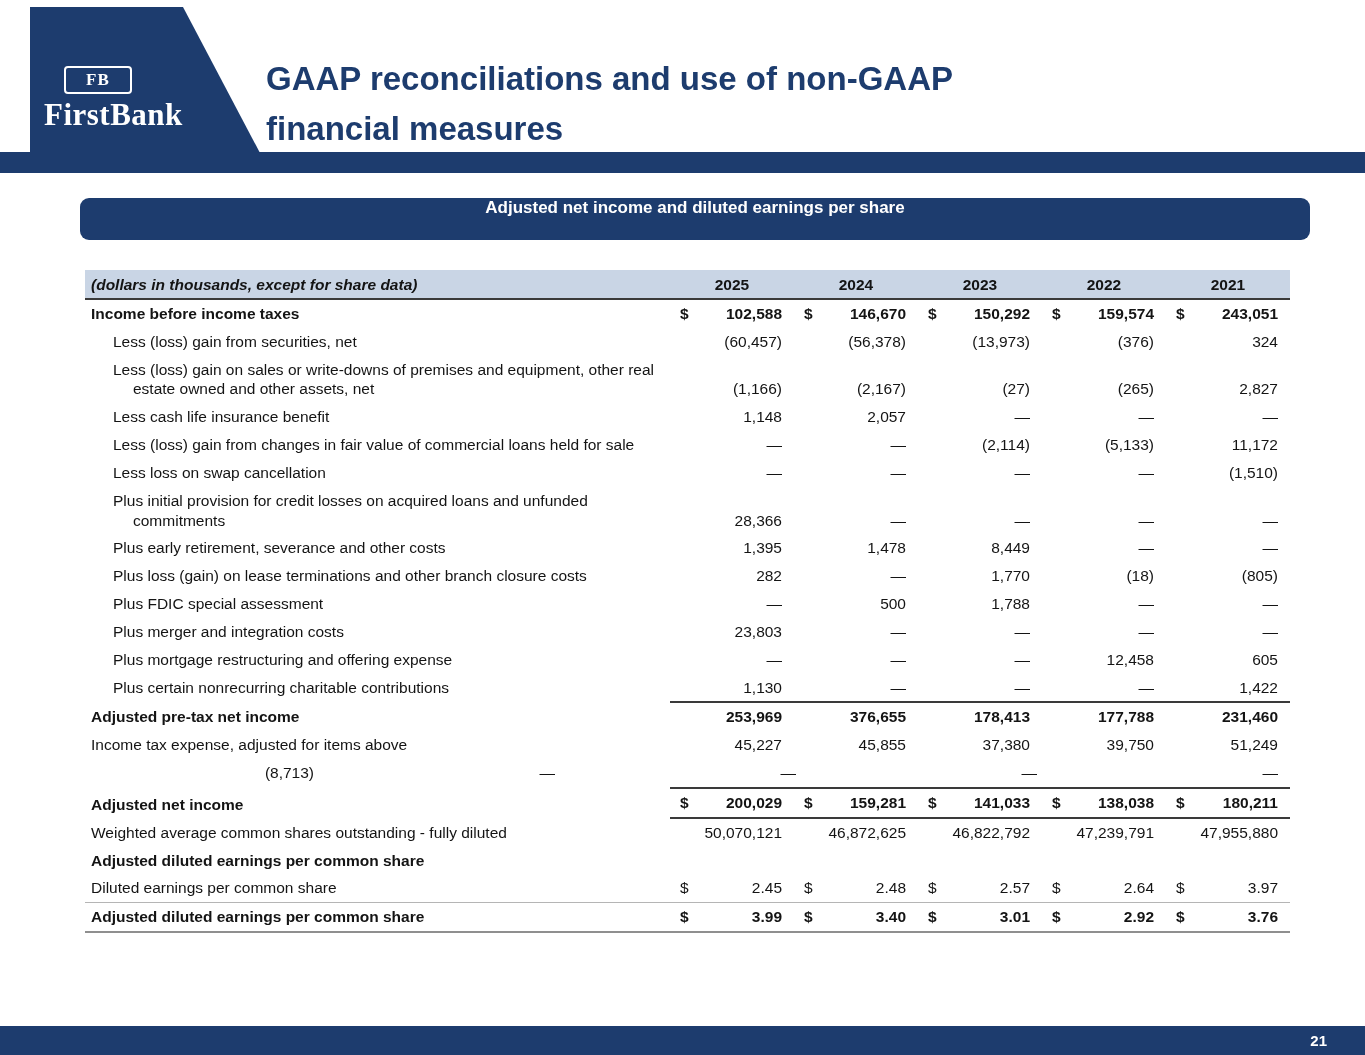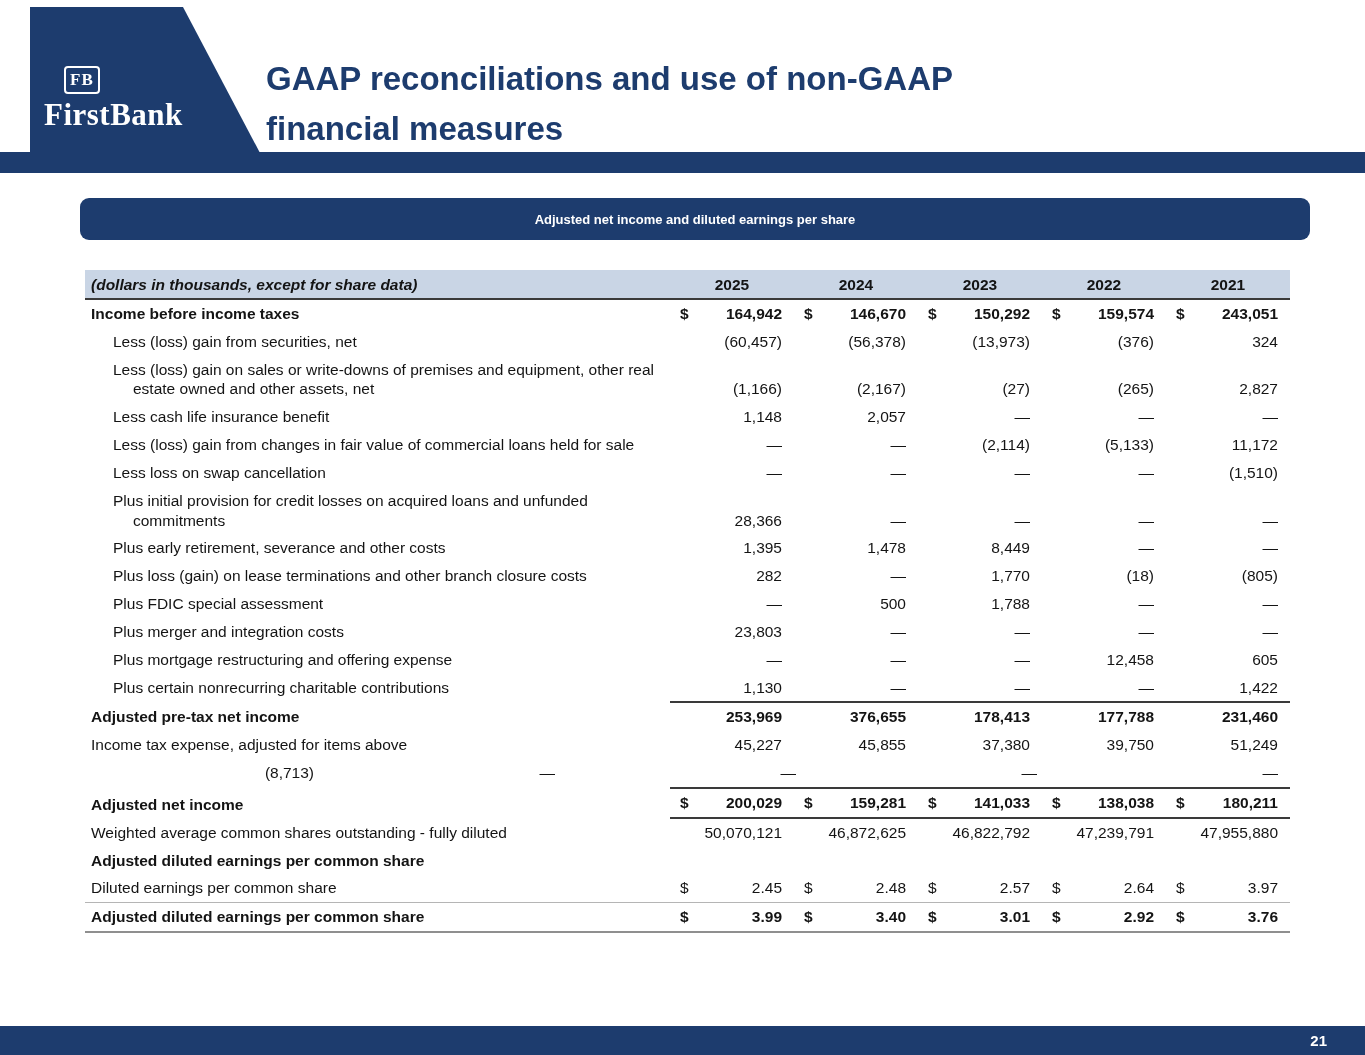--- a/index.html
+++ b/index.html
@@ -12,7 +12,7 @@
     background:var(--navy); clip-path:polygon(0 0, 153px 0, 230px 100%, 0 100%); }
   .logo { position:absolute; left:44px; top:66px; z-index:2; color:#fff; }
   .fb-badge { display:inline-block; margin-left:20px; margin-bottom:3px;
-    border:2px solid #fff; border-radius:4px; padding:2px 4px;
+    border:2px solid #fff; border-radius:4px; padding:2px 20px;
     font-family:"Liberation Serif", serif; font-weight:bold; font-size:17px; letter-spacing:1px; }
   .wordmark { font-family:"Liberation Serif", serif; font-weight:bold; font-size:31px; letter-spacing:0.5px; }
   .title { position:absolute; left:266px; top:54px; color:var(--navy);

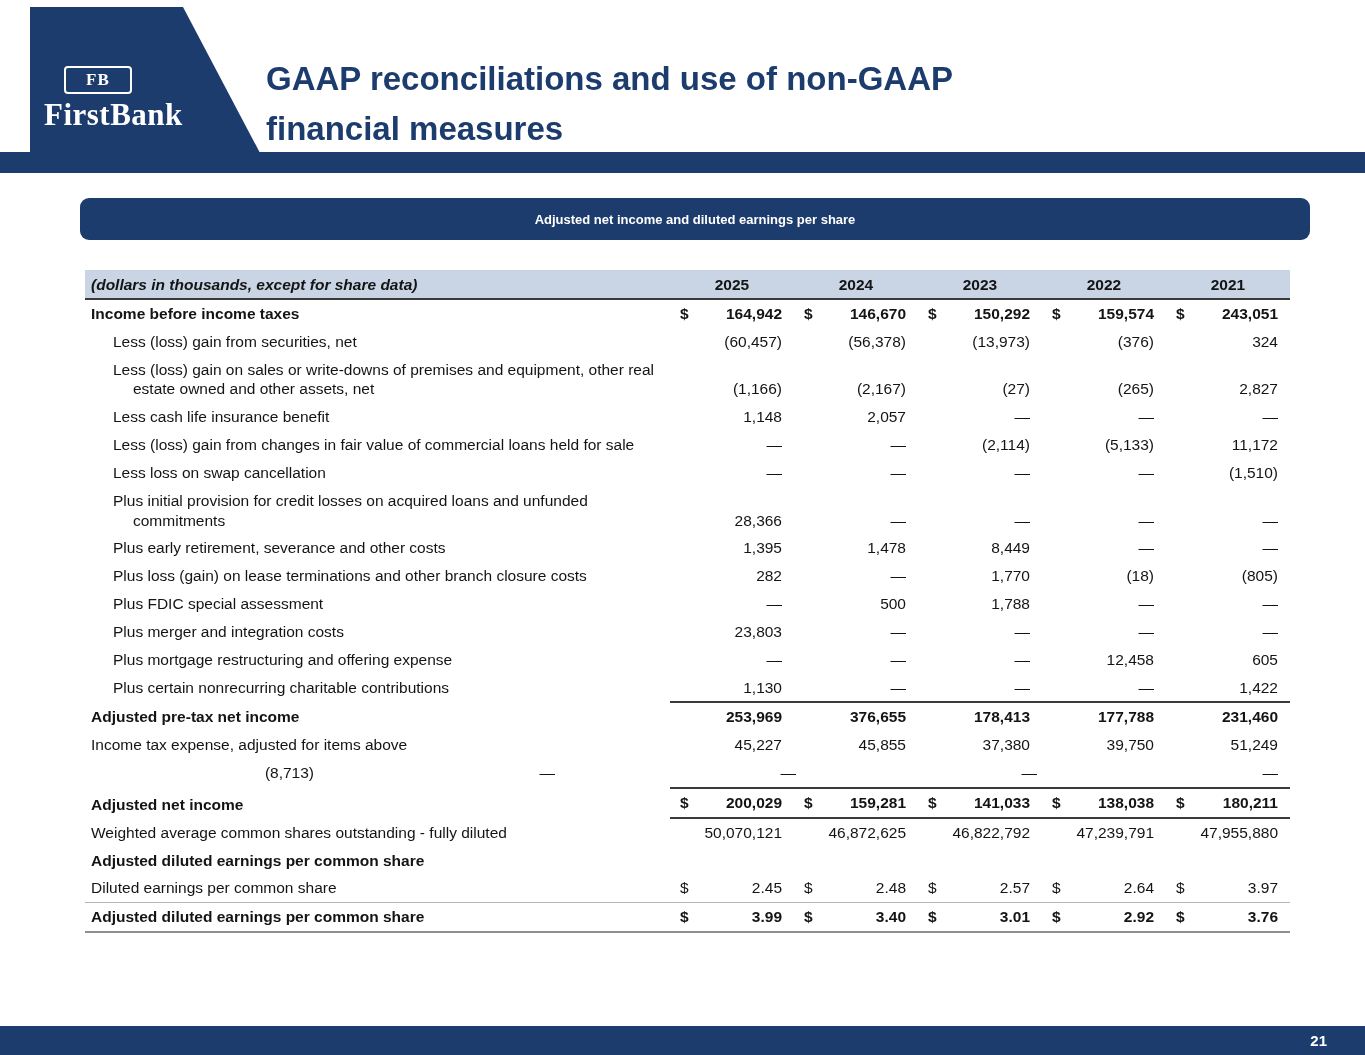--- a/index.html
+++ b/index.html
@@ -21,8 +21,8 @@
 
   
   .banner { position:absolute; left:80px; top:198px; width:1230px; height:42px;
-    background:var(--navy); border-radius:9px; color:#fff; font-weight:bold; font-size:13px;
-    display:flex; align-items:center; justify-content:center; }
+    background:var(--navy); border-radius:9px; color:#fff; font-weight:bold; font-size:17px;
+    display:flex; justify-content:center; }
 
   
   .table { position:absolute; left:85px; top:270px; width:1205px;

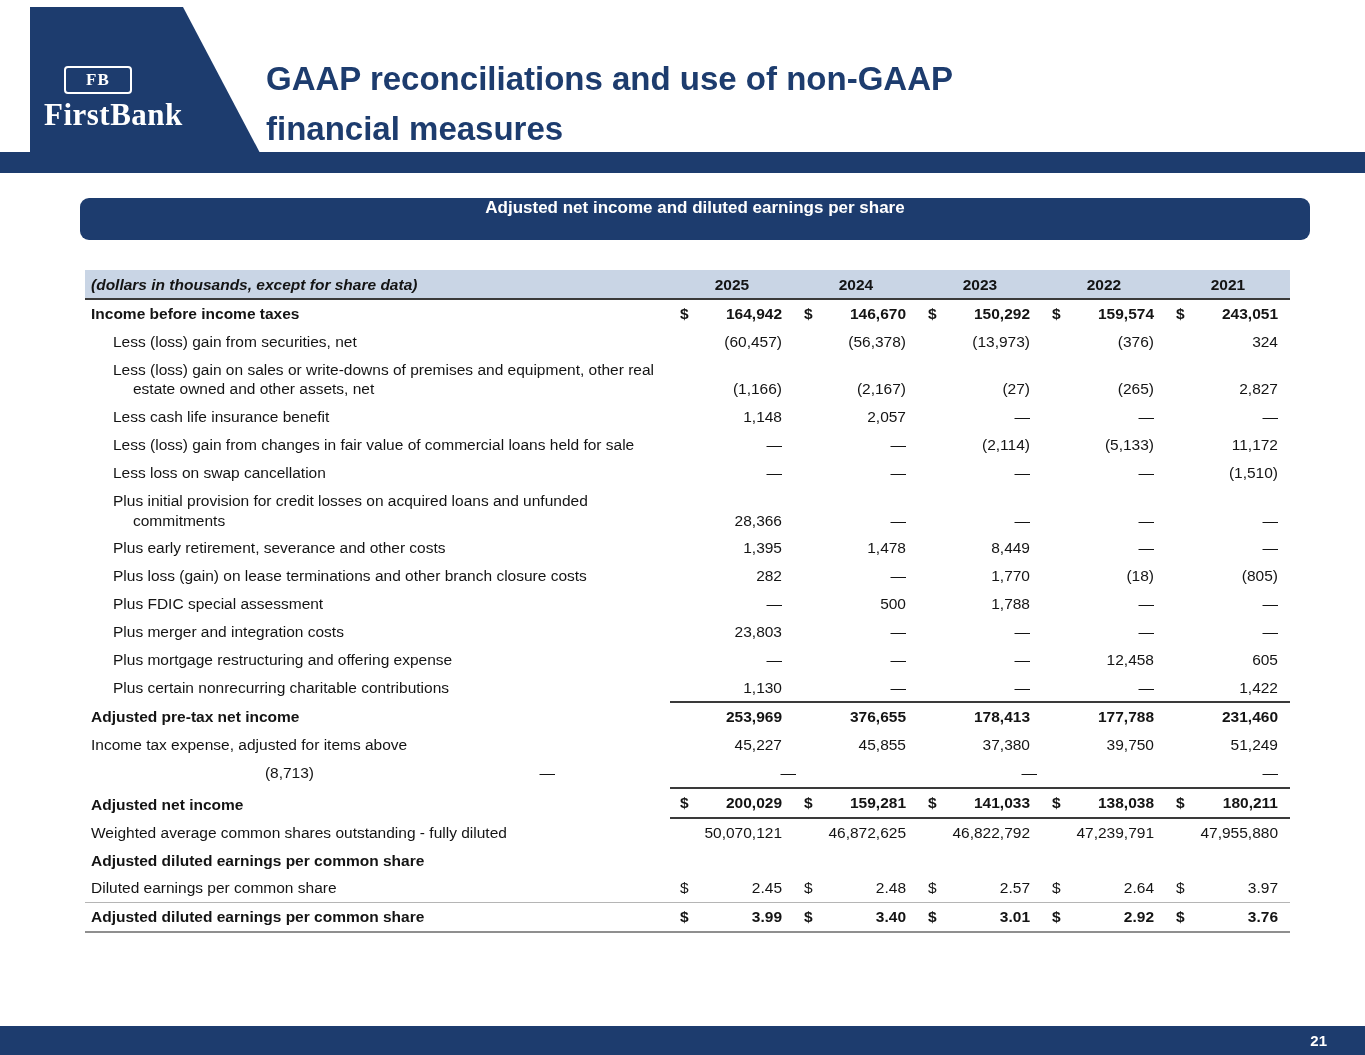--- a/index.html
+++ b/index.html
@@ -94,7 +94,7 @@
           <div class="tvals">
             <div class="tcell">
               <span>$</span>
-              <span>164,942</span>
+              <span>102,588</span>
             </div>
             <div class="tcell">
               <span>$</span>

